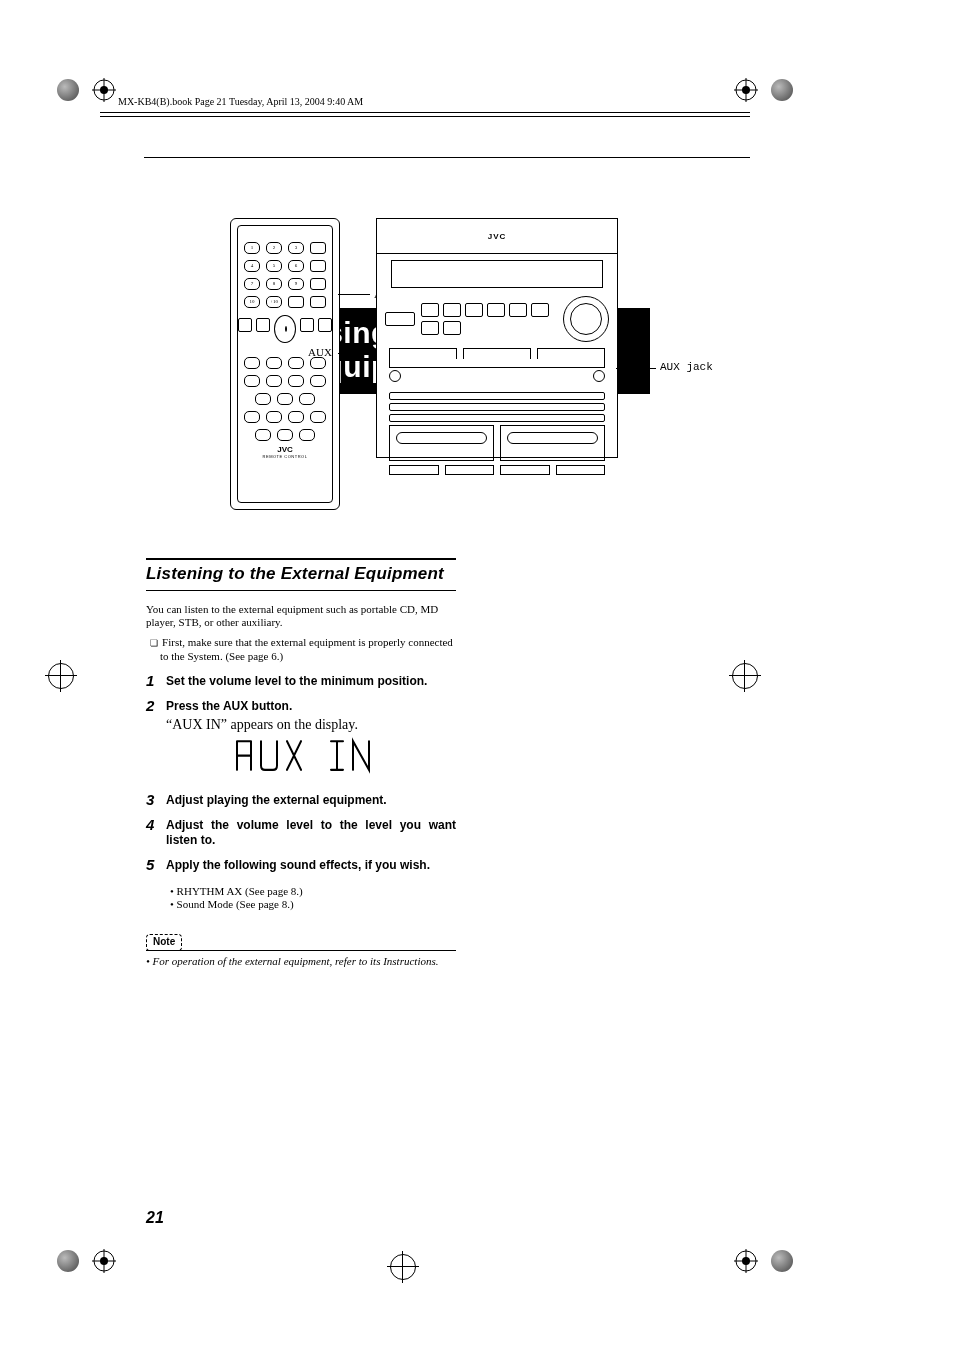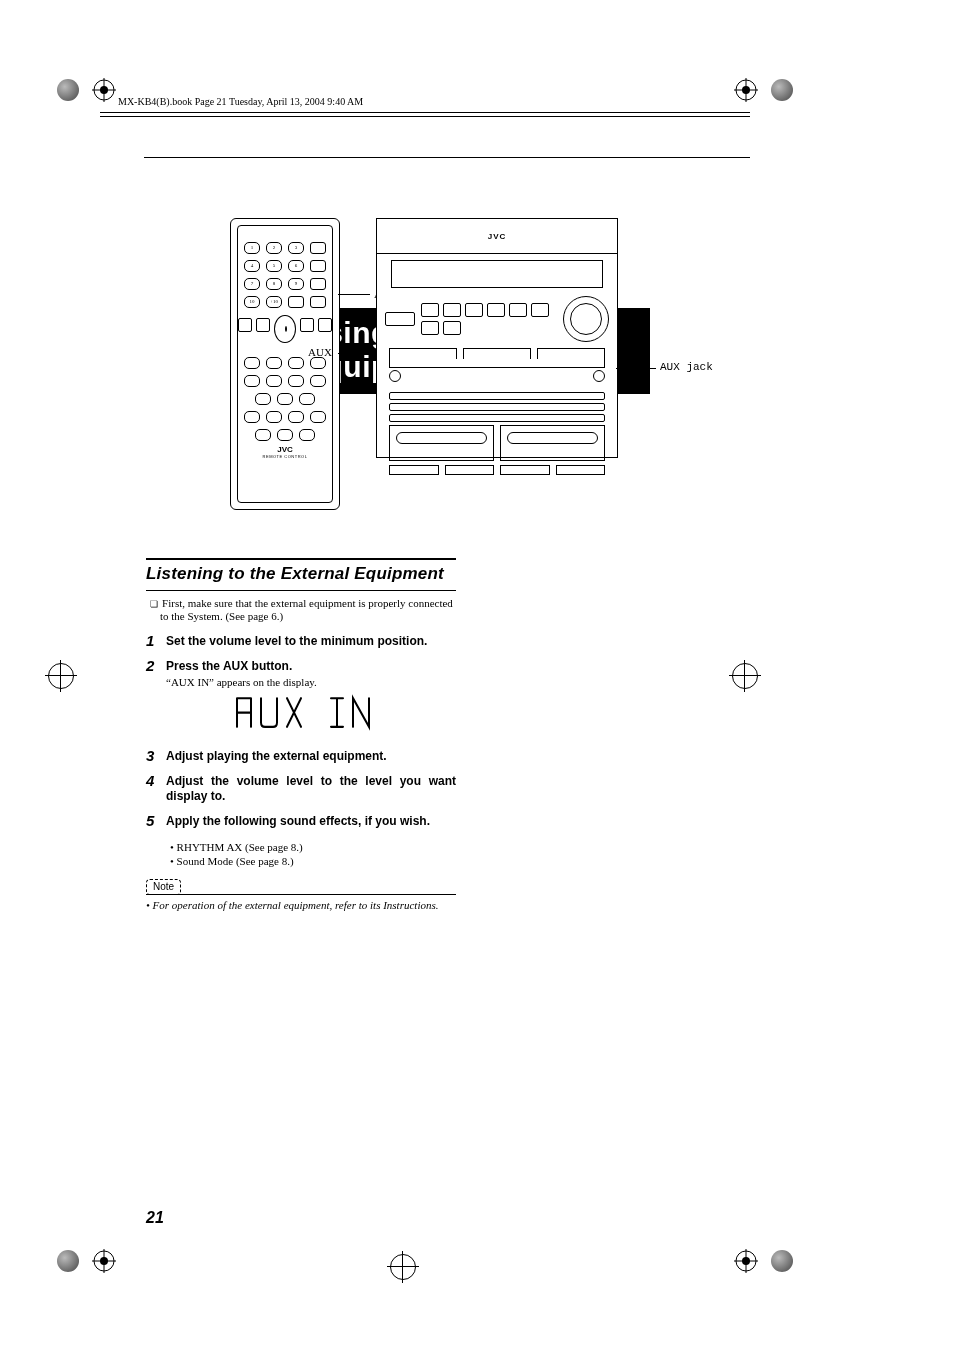--- a/index.html
+++ b/index.html
@@ -373,6 +373,7 @@
 
   <div class="content">
     <div class="section-head">Listening to the External Equipment</div>
+    <div class="intro">You can listen to the external equipment such as portable CD, MD player, STB, or other auxiliary.</div>
     <div class="first-note">First, make sure that the external equipment is properly connected to the System. (See page 6.)</div>
 
     <ol class="steps">

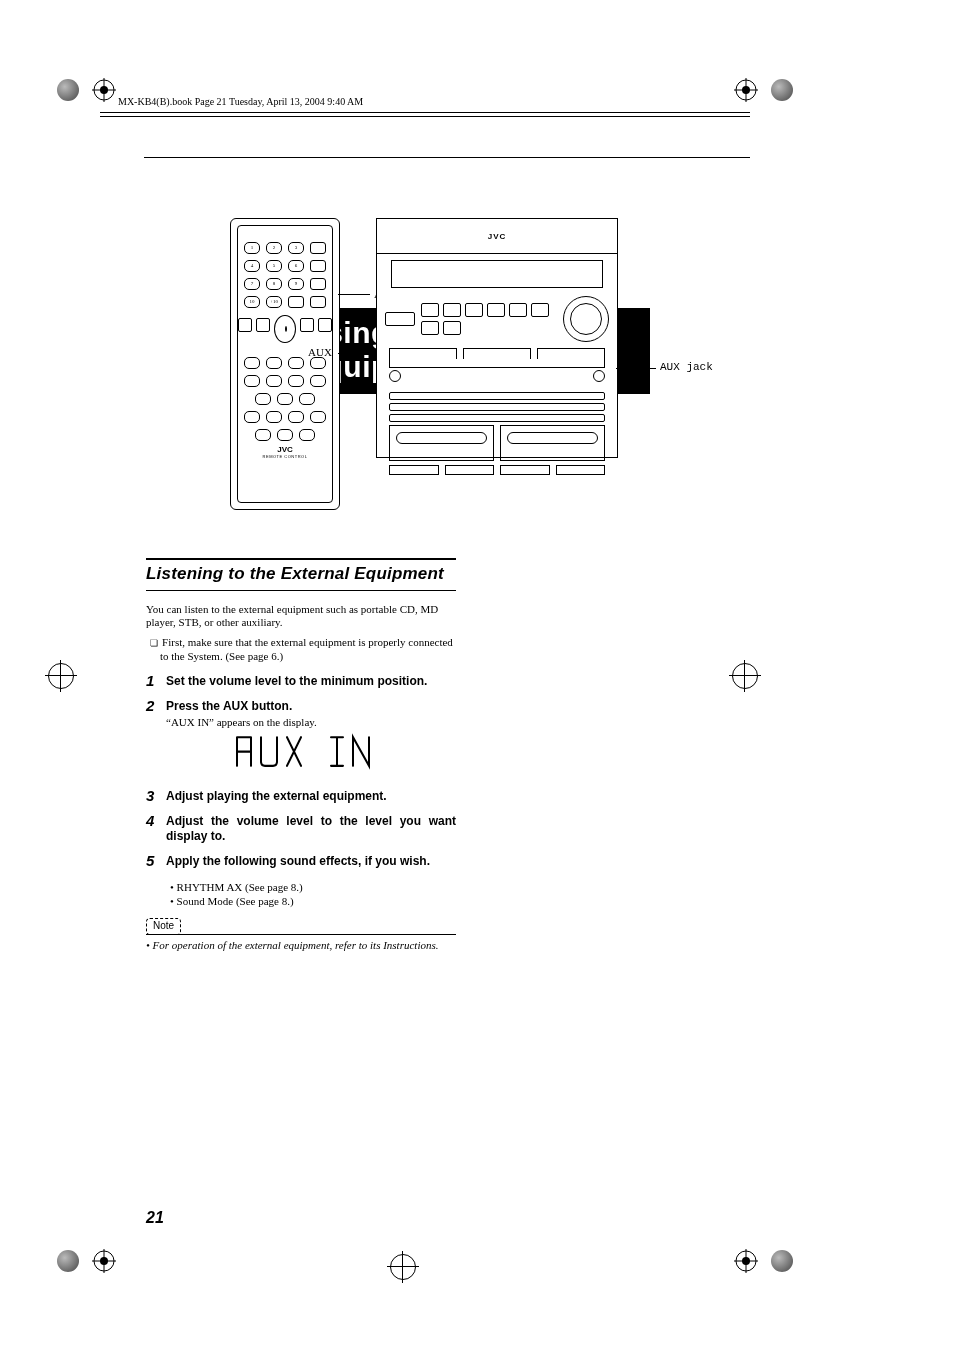--- a/index.html
+++ b/index.html
@@ -154,7 +154,7 @@
   ol.steps > li { position:relative; padding-left:20px; margin-bottom:10px; font-size:11px;}
   ol.steps > li .num { position:absolute; left:0; top:-2px; font-family:Arial; font-weight:900; font-style:italic; font-size:15px;}
   ol.steps > li .step-title { font-family:Arial, sans-serif; font-weight:bold; font-size:12px; display:block; text-align:justify;}
-  ol.steps > li .step-body { font-size:11px; display:block; margin-top:2px;}
+  ol.steps > li .step-body { font-size:14px; display:block; margin-top:2px;}
   .sub-bullets { margin:12px 0 0 4px; padding:0; list-style:none;}
   .sub-bullets li { font-size:11px; }
   .sub-bullets li::before { content:"•  "; }

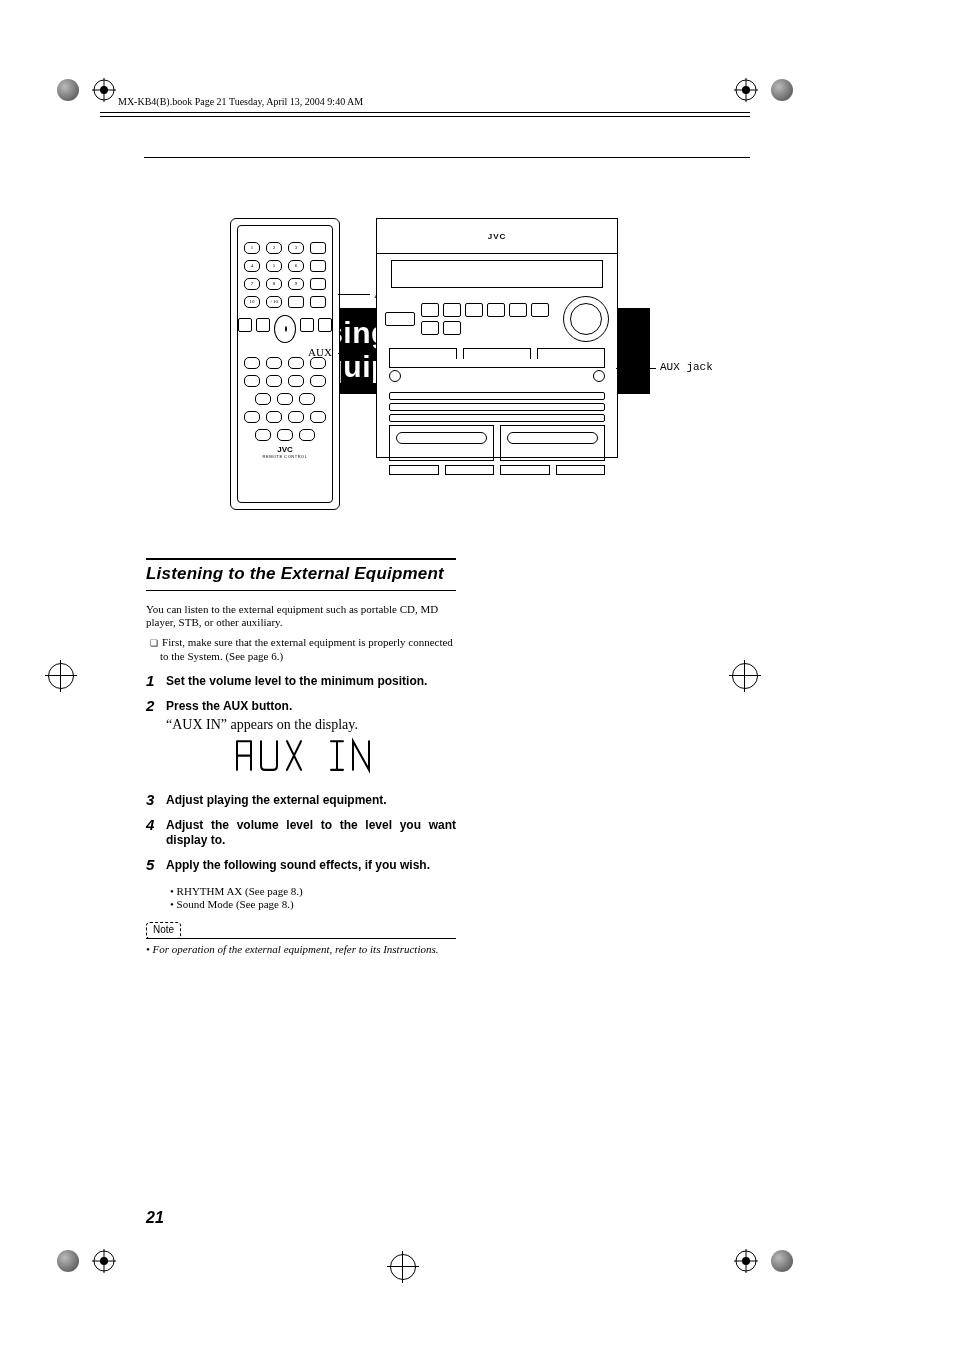--- a/index.html
+++ b/index.html
@@ -408,7 +408,7 @@
       </li>
       <li>
         <span class="num">4</span>
-        <span class="step-title">Adjust the volume level to the level you want display to.</span>
+        <span class="step-title">Adjust the volume level to the level you want listen to.</span>
       </li>
       <li>
         <span class="num">5</span>

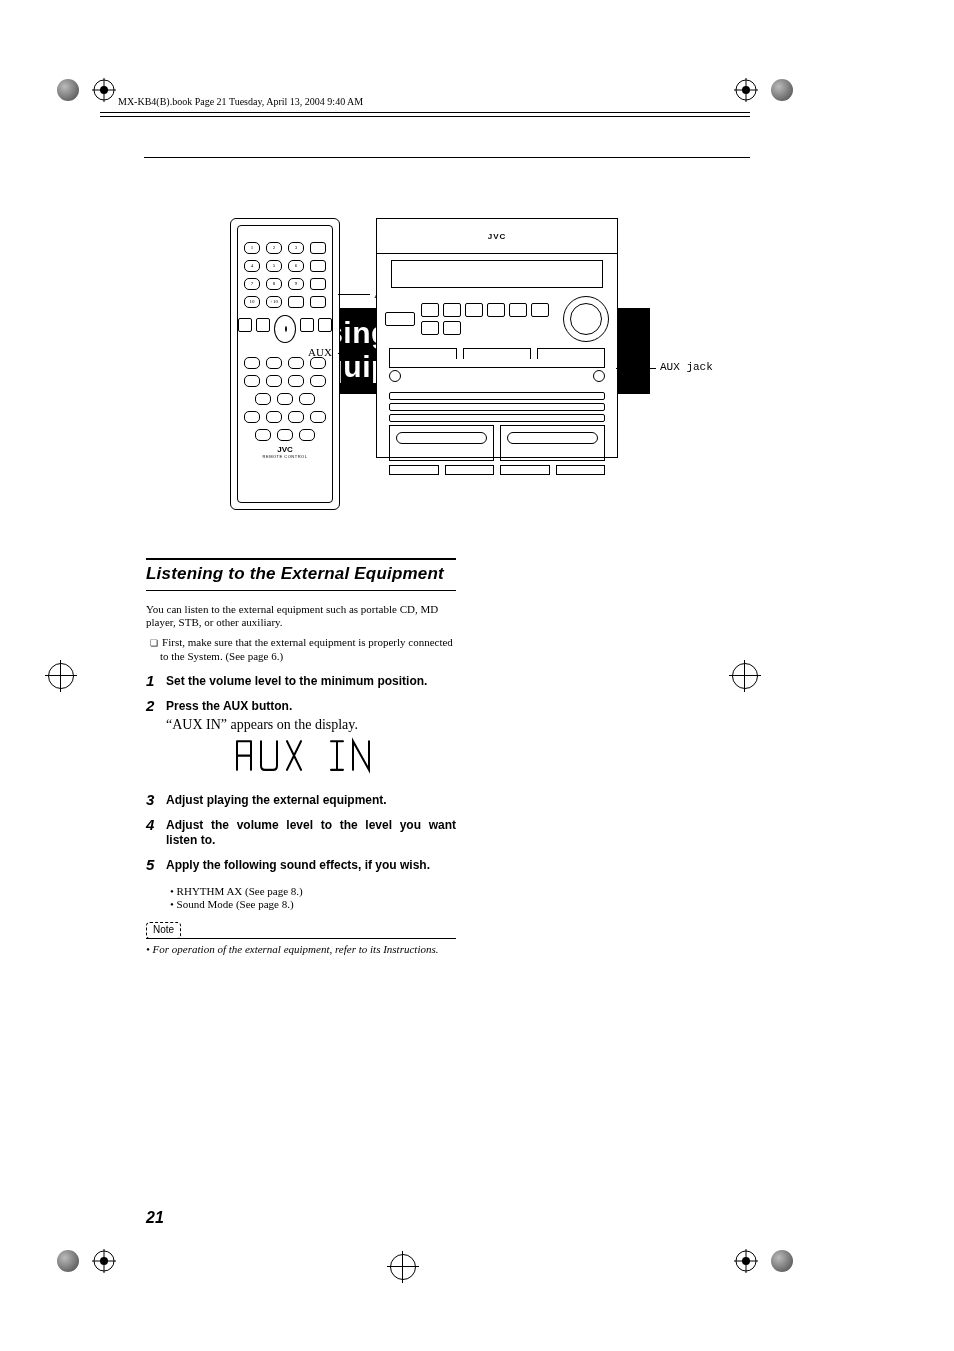--- a/index.html
+++ b/index.html
@@ -158,7 +158,7 @@
   .sub-bullets { margin:12px 0 0 4px; padding:0; list-style:none;}
   .sub-bullets li { font-size:11px; }
   .sub-bullets li::before { content:"•  "; }
-  .note-label { display:inline-block; border:1px dashed #000; border-radius:4px; padding:1px 6px; font-size:10px; font-family:Arial; font-weight:normal; position:relative;}
+  .note-label { display:inline-block; border:1px dashed #000; border-radius:4px; padding:1px 6px; font-size:10px; font-family:Arial; font-weight:bold; margin-top:12px; position:relative;}
   .note-rule { border-top:1px solid #000; margin-top:-1px;}
   .note-body { font-size:11px; font-style:italic; margin-top:4px; text-align:justify; padding-left:8px; text-indent:-8px;}
   .note-body::before { content:"• ";}

